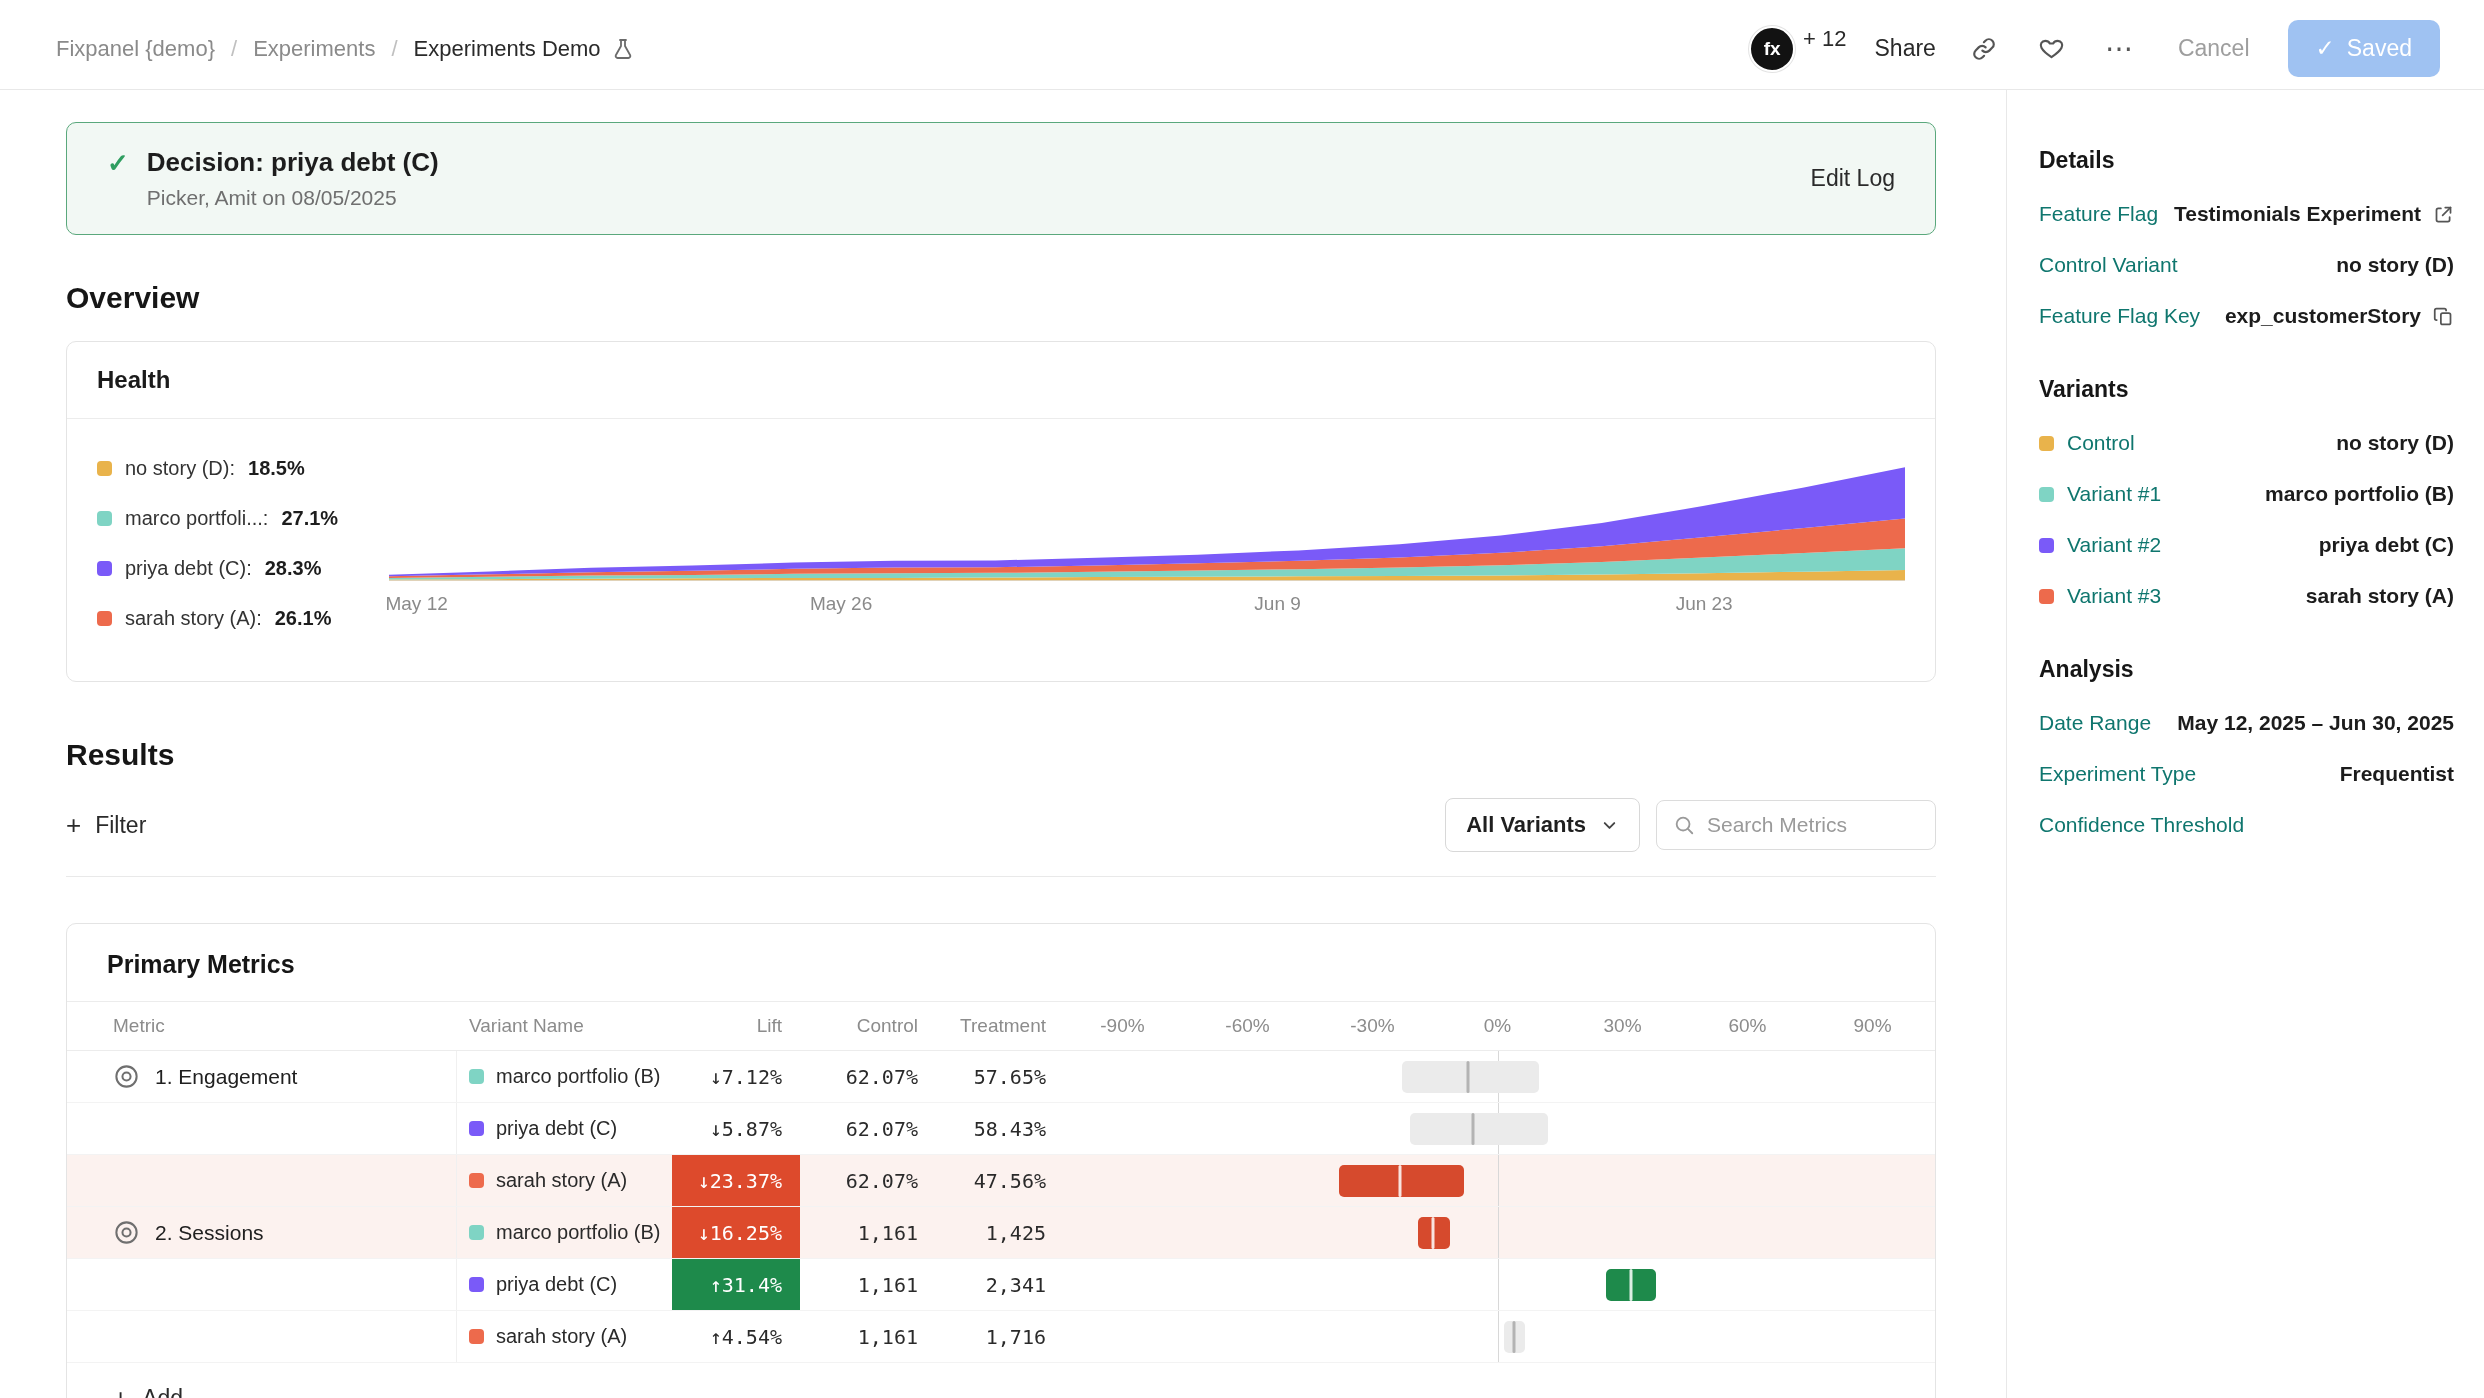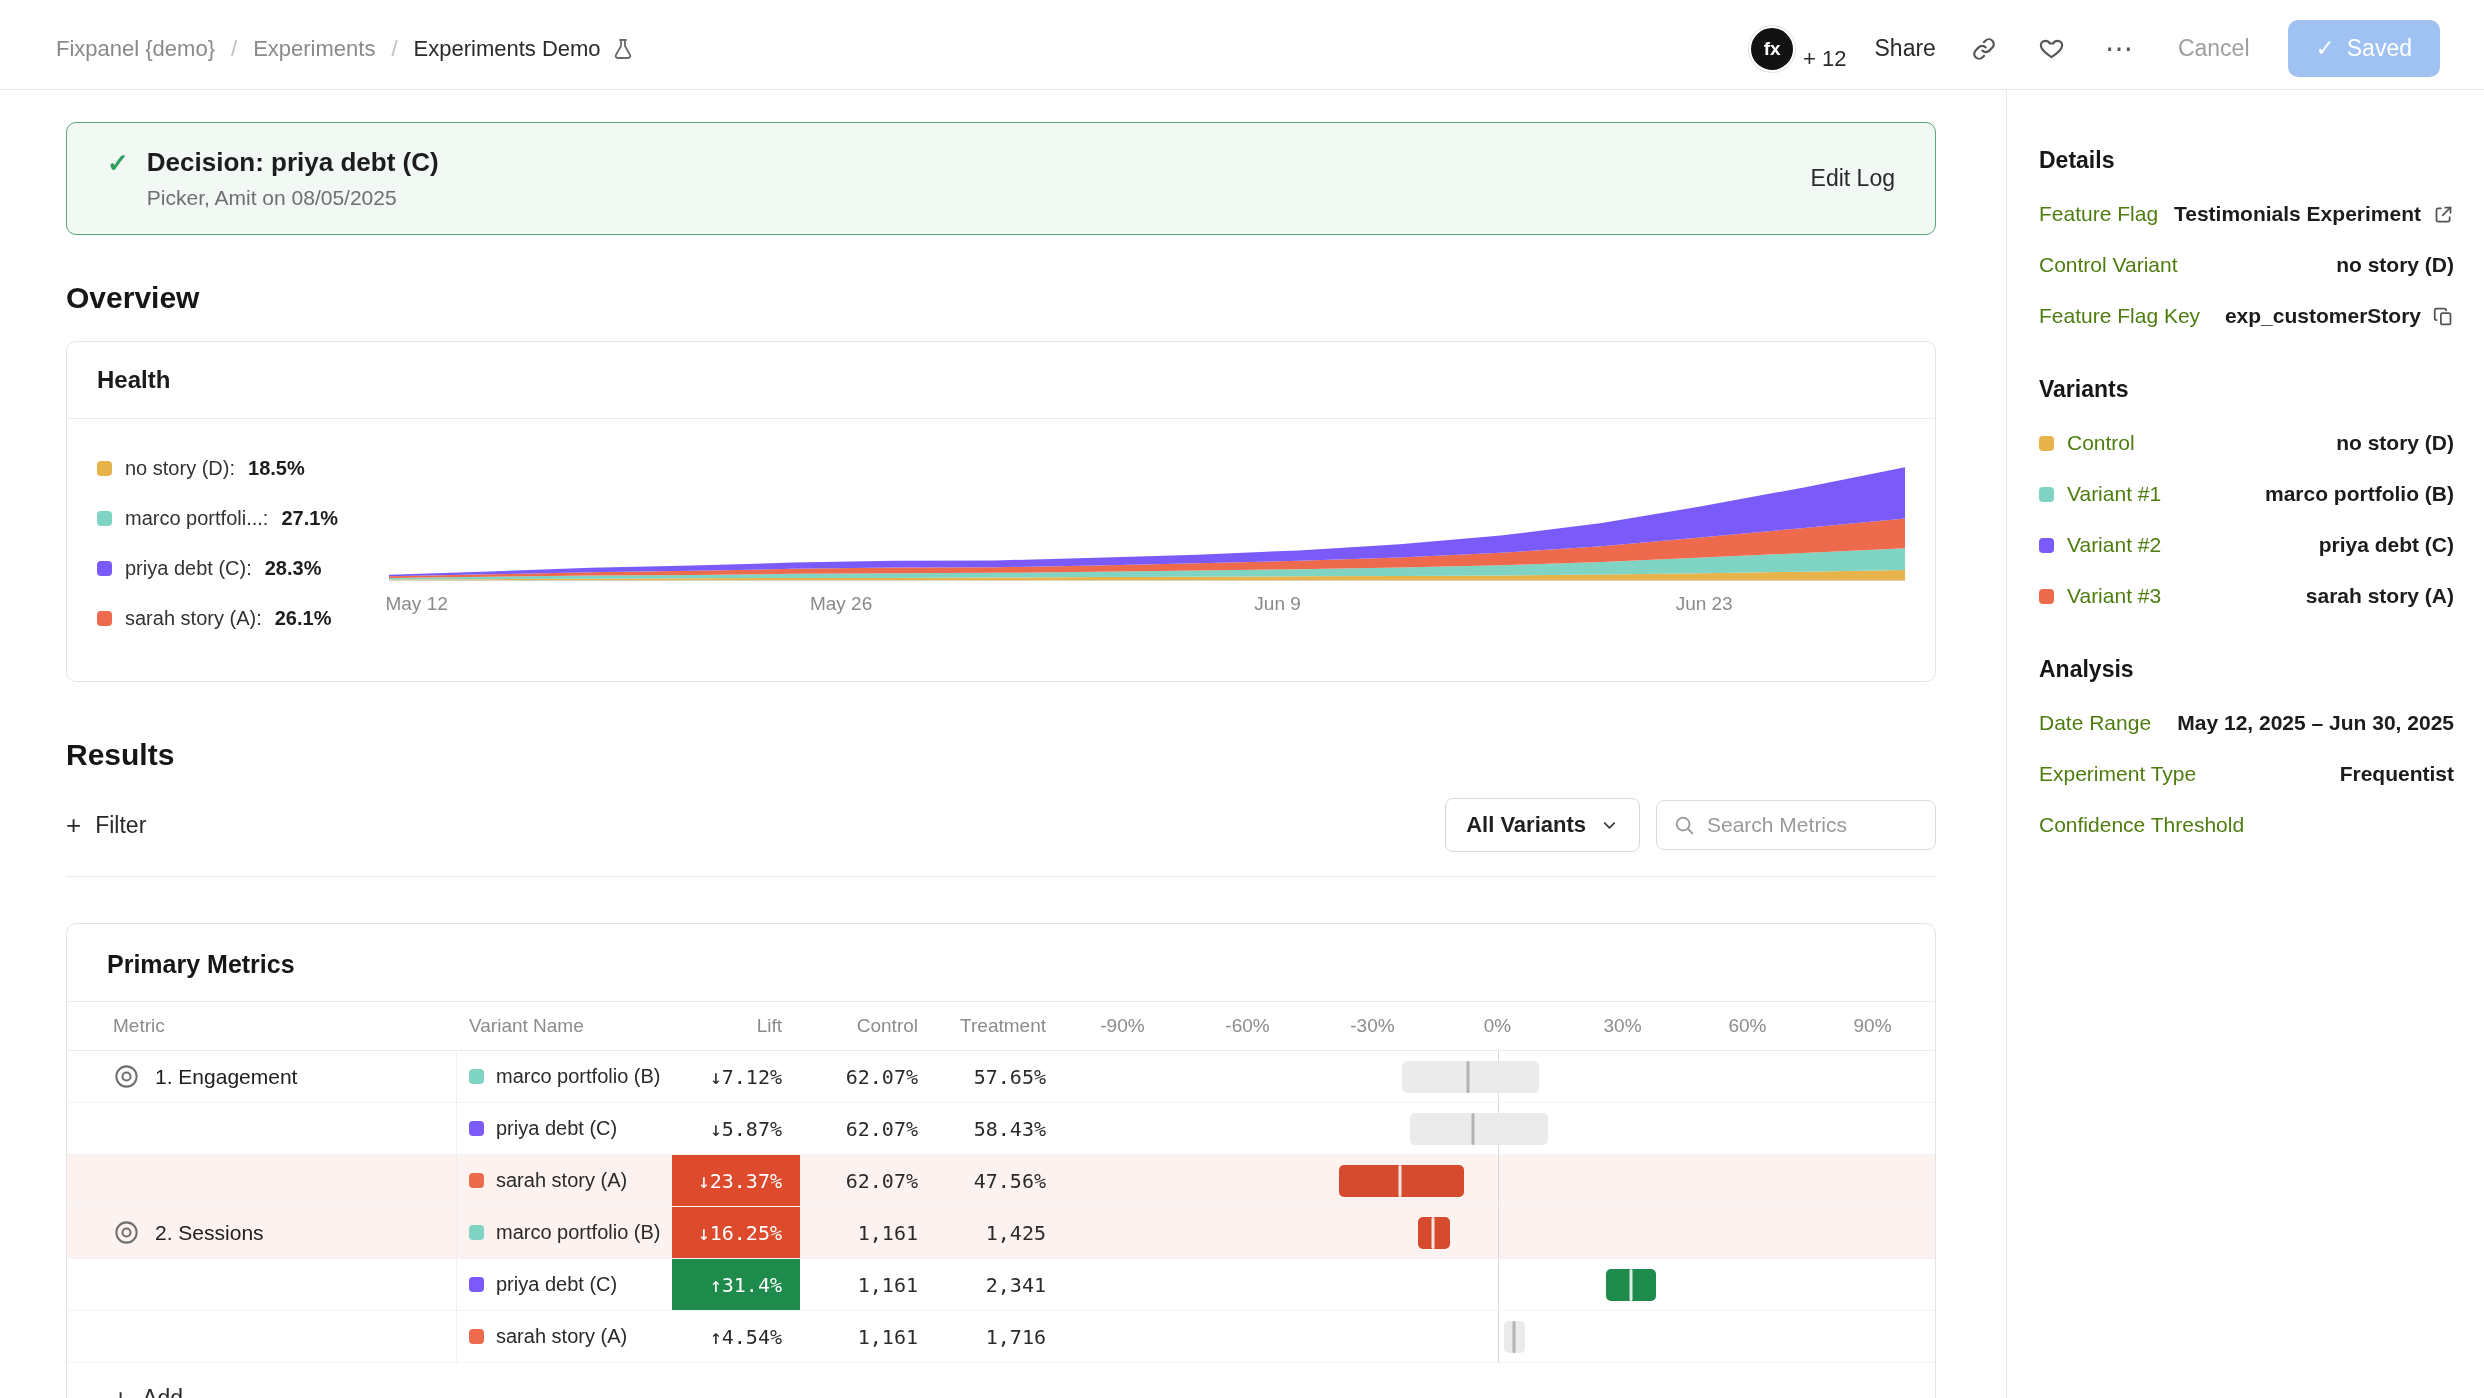--- a/index.html
+++ b/index.html
@@ -16,7 +16,7 @@
   .crumb-current { color:#2a2a2a; font-weight:500; display:flex; align-items:center; gap:10px; }
   .flask { display:inline-flex; }
   .topbar-right { display:flex; align-items:center; gap:28px; }
-  .avatar-group { display:flex; align-items:flex-end; gap:8px; }
+  .avatar-group { display:flex; align-items:flex-start; gap:8px; }
   .avatar { width:46px; height:46px; border-radius:50%; background:#121212; color:#fff; display:flex;
             align-items:center; justify-content:center; font-weight:700; font-size:19px; border:2px solid #fff; box-shadow:0 0 0 1px #e3e3e3; }
   .collab { font-size:22px; color:#2a2a2a; }

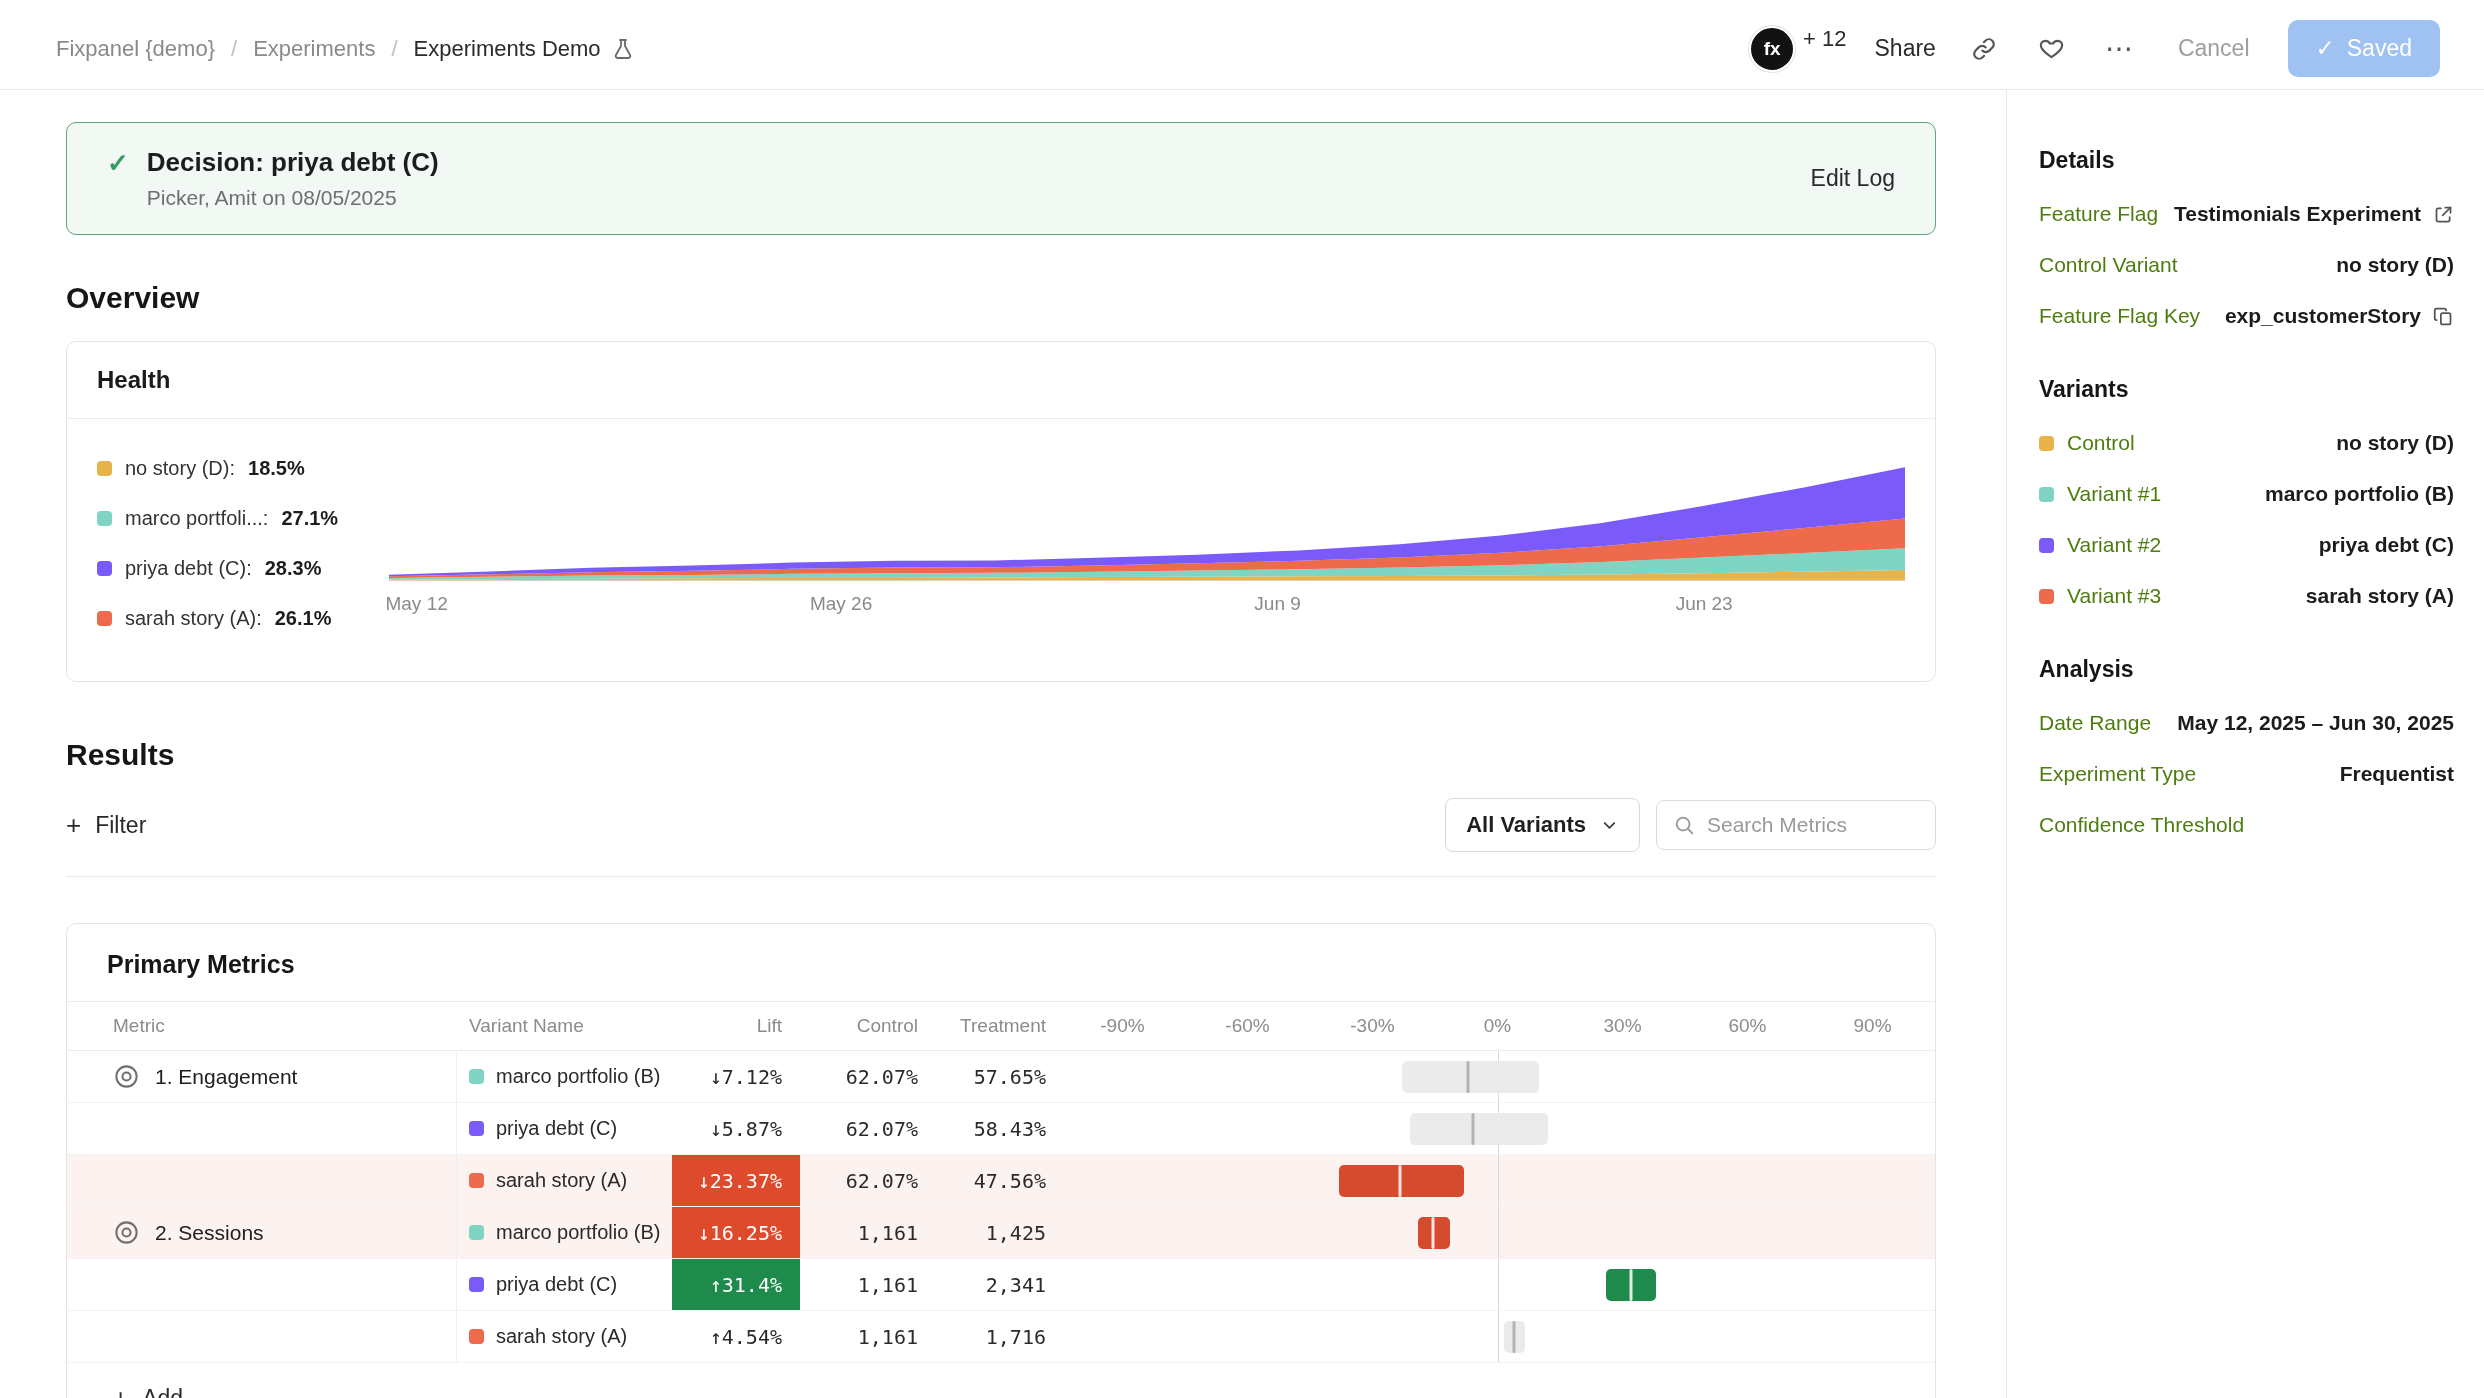--- a/index.html
+++ b/index.html
@@ -107,7 +107,7 @@
   .sb-heading { font-size:23px; font-weight:700; color:#161616; margin-bottom:28px;margin-top:25px; }
   .sb-section { margin-bottom:48px; }
   .sb-row { display:flex; align-items:center; justify-content:space-between; margin-bottom:27px; font-size:21px; }
-  .sb-label { color:#4d7c0f; display:flex; align-items:center; gap:13px; }
+  .sb-label { color:#0f766e; display:flex; align-items:center; gap:13px; }
   .sb-value { font-weight:600; color:#1c1c1c; display:flex; align-items:center; gap:12px; text-align:right; }
   svg { flex:none; }
 </style>

